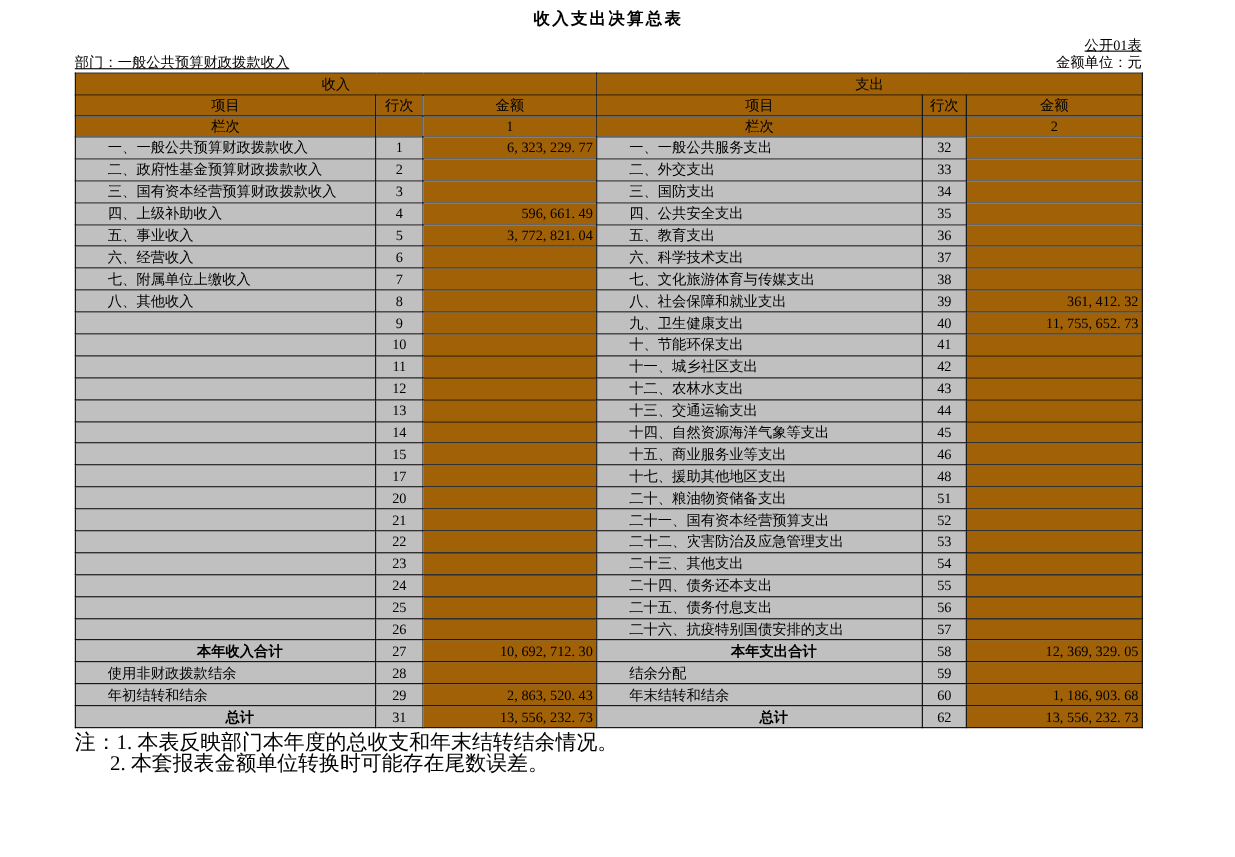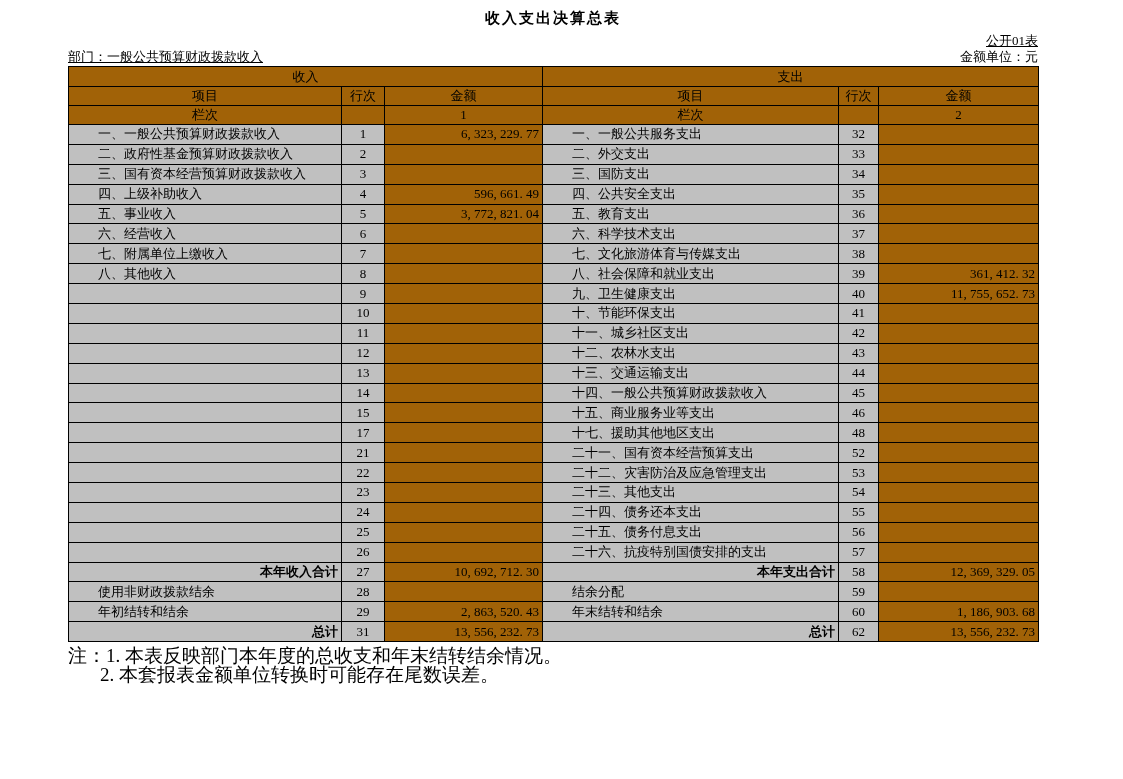--- a/index.html
+++ b/index.html
@@ -173,7 +173,7 @@
           <td class="label"></td>
           <td class="rowno">14</td>
           <td class="amount"></td>
-          <td class="label">十四、一般公共预算财政拨款收入</td>
+          <td class="label">十四、自然资源海洋气象等支出</td>
           <td class="rowno">45</td>
           <td class="amount"></td>
         </tr>

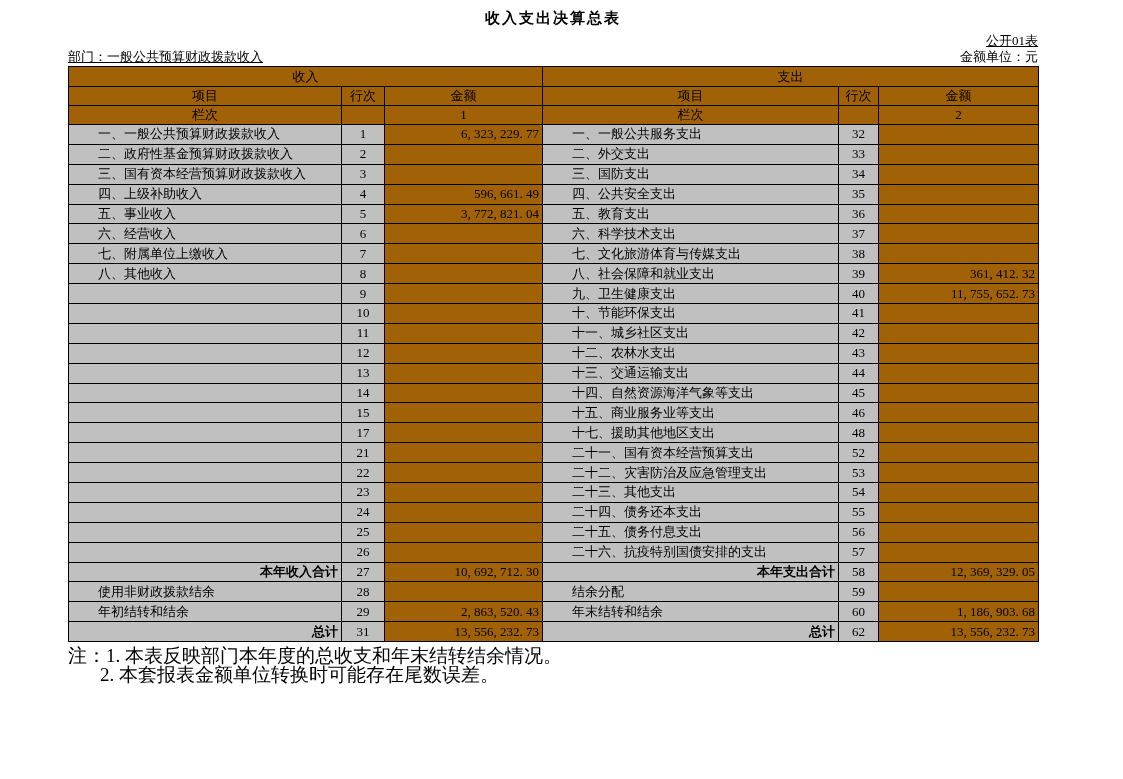--- a/index.html
+++ b/index.html
@@ -195,6 +195,14 @@
         </tr>
         <tr class="data">
           <td class="label"></td>
+          <td class="rowno">20</td>
+          <td class="amount"></td>
+          <td class="label">二十、粮油物资储备支出</td>
+          <td class="rowno">51</td>
+          <td class="amount"></td>
+        </tr>
+        <tr class="data">
+          <td class="label"></td>
           <td class="rowno">21</td>
           <td class="amount"></td>
           <td class="label">二十一、国有资本经营预算支出</td>

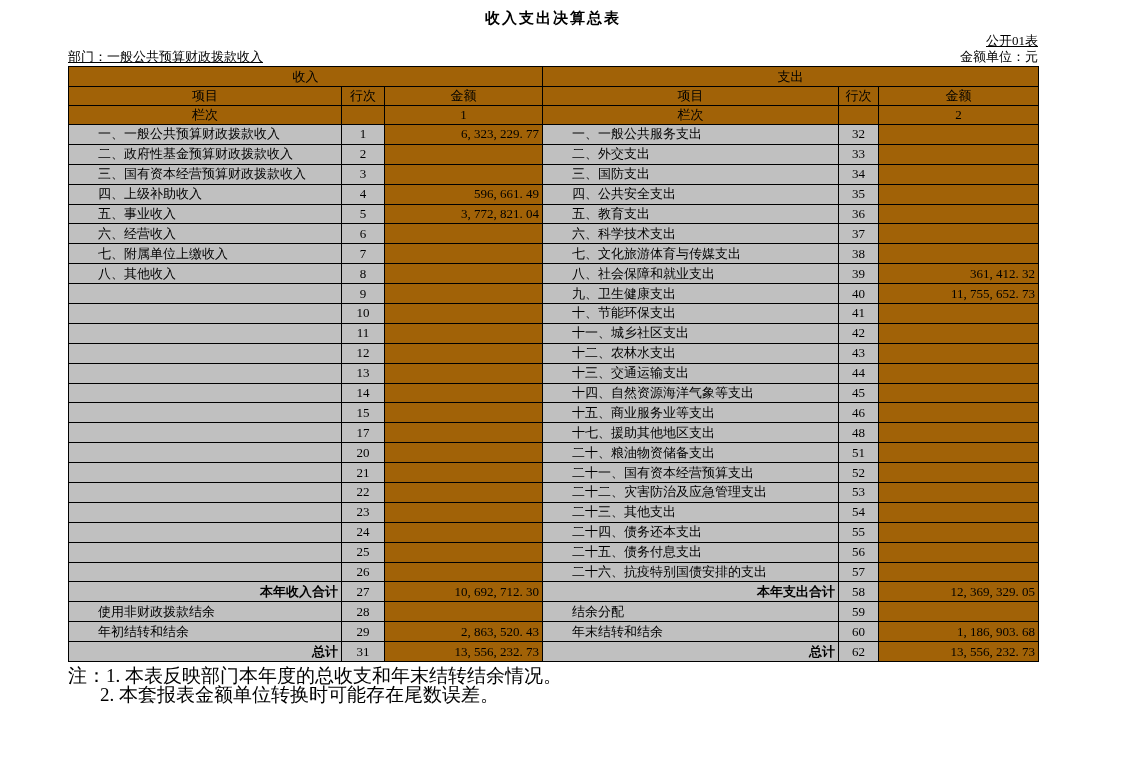--- a/index.html
+++ b/index.html
@@ -20,7 +20,7 @@
   .label { background:#c0c0c0; text-align:left;padding-left:29px; }
   .rowno { background:#c0c0c0; text-align:center; }
   .amount { background:#a16207; text-align:right; }
-  .total-label { text-align:right; font-weight:bold; }
+  .total-label { text-align:center; font-weight:bold; }
   .notes { font-size:19px; line-height:19px; margin-top:4px; }
   .note2 { padding-left:32px; }
 </style>

